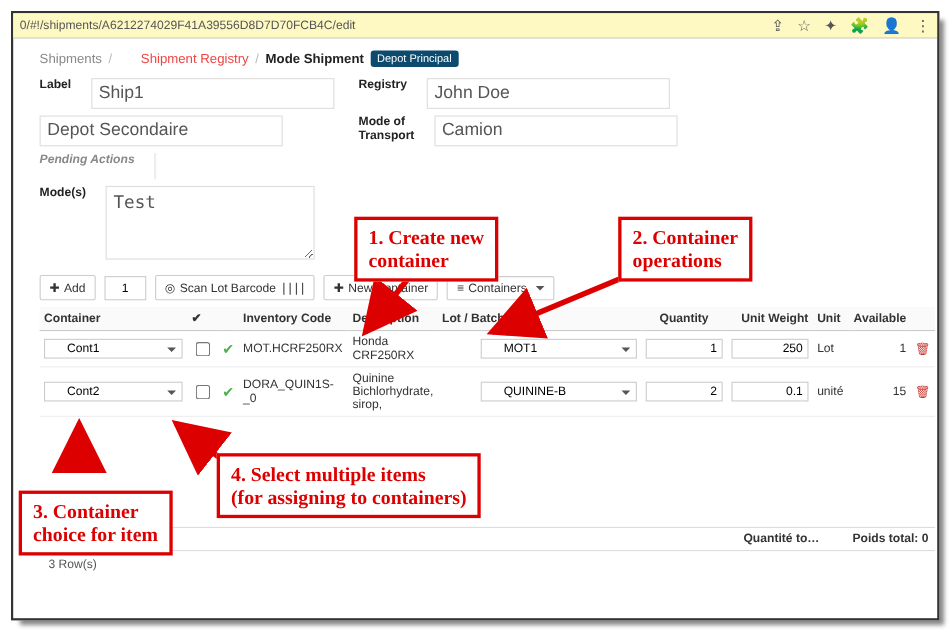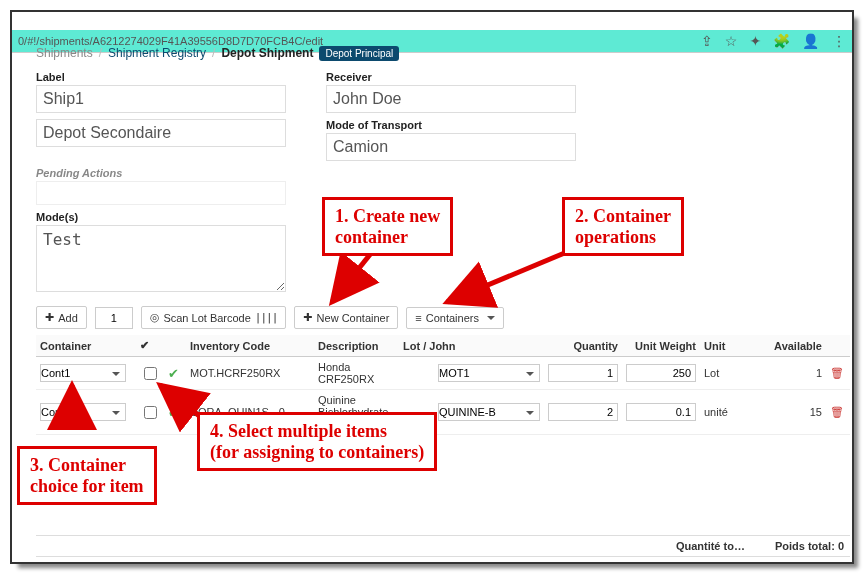--- a/index.html
+++ b/index.html
@@ -9,7 +9,7 @@
   .frame { position: absolute; left: 10px; top: 10px; width: 840px; height: 550px; border: 2px solid #333; background: #fff; box-shadow: 6px 6px 4px -2px #888; overflow: hidden; }
 
   
-  .urlbar { height: 22px; border-bottom: 1px solid #ccc; display: flex; align-items: center; background: #5eead4; padding: 0 6px; color: #555; font-size: 11px; margin-top: 18px; }
+  .urlbar { height: 22px; border-bottom: 1px solid #ccc; display: flex; align-items: center; background: #fef9c3; padding: 0 6px; color: #555; font-size: 11px; }
   .urlbar .url { flex: 1; overflow: hidden; white-space: nowrap; }
   .urlbar .icons { display: flex; gap: 12px; align-items: center; font-size: 14px; color: #555; }
 

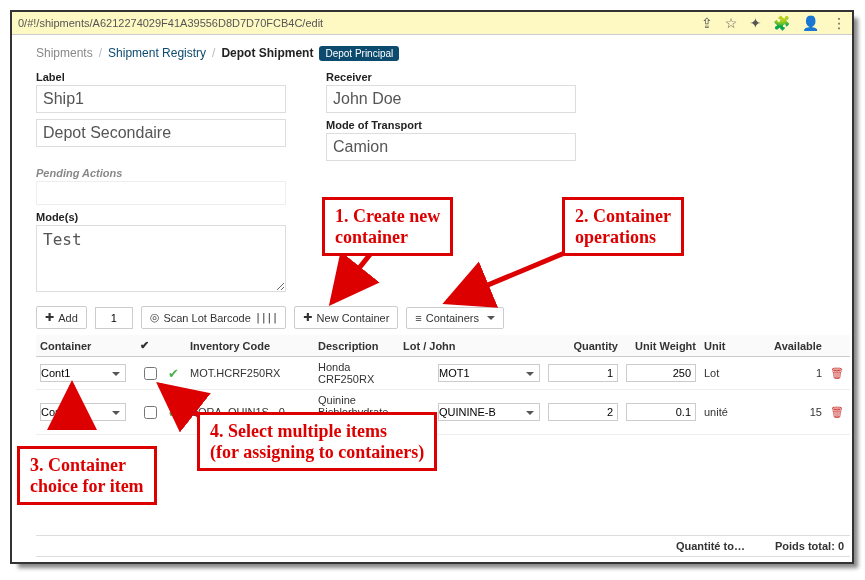--- a/index.html
+++ b/index.html
@@ -17,7 +17,7 @@
 
   
   .bc { padding: 10px 0 6px 0; font-size: 12px; color: #888; display: flex; gap: 6px; }
-  .bc a { color: #0c4a6e; text-decoration: none; }
+  .bc a { color: #ef4444; text-decoration: none; margin-left: 20px; }
   .bc .sep { color: #bbb; }
   .bc .cur { font-weight: 700; color: #222; }
   .badge { background:#0c4a6e; color:#fff; font-size:10px; padding:2px 6px; border-radius:3px; }

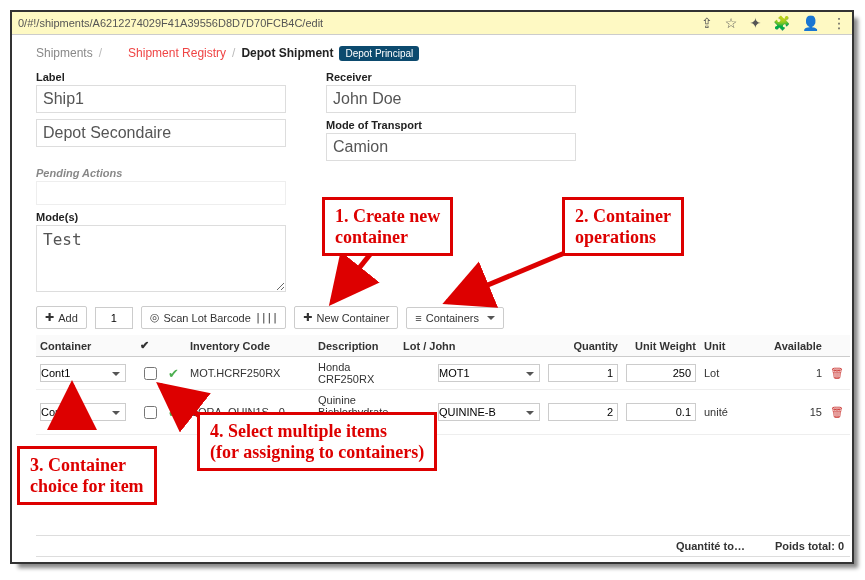--- a/index.html
+++ b/index.html
@@ -87,7 +87,7 @@
       <span class="sep">/</span>
       <a href="#">Shipment Registry</a>
       <span class="sep">/</span>
-      <span class="cur">Depot Shipment</span>
+      <span class="cur">Mode Shipment</span>
       <span class="badge">Depot Principal</span>
     </div>
 

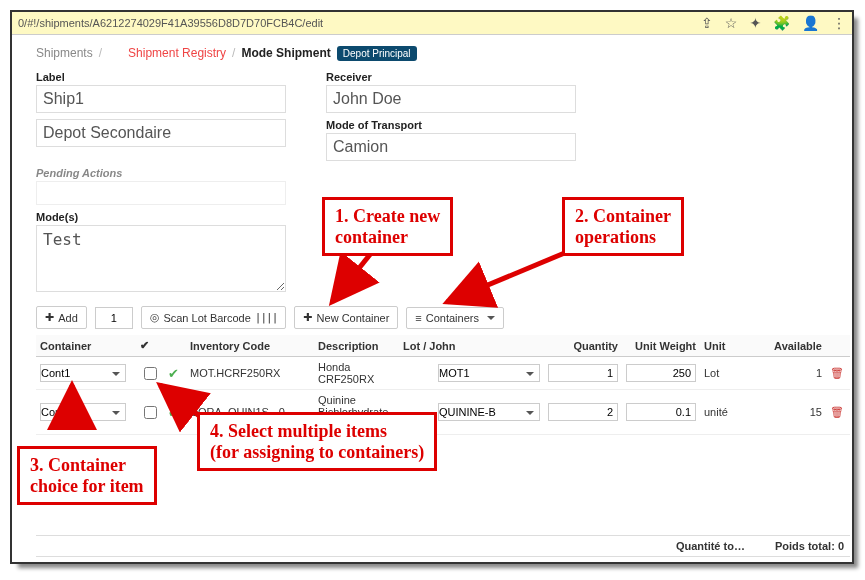--- a/index.html
+++ b/index.html
@@ -24,7 +24,7 @@
 
   
   .form { display: grid; grid-template-columns: 250px 250px; column-gap: 40px; row-gap: 6px; margin-top: 4px; }
-  .fld { display:flex; flex-direction:column; gap:2px; }
+  .fld { display:flex; flex-direction:row; gap:18px; }
   .fld label { font-size:11px; font-weight:700; color:#222; }
   .fld input, .fld textarea { border:1px solid #ddd; padding:4px 6px; font-size:16px; background:#fff; color:#555; }
   .fld.pending label { font-style: italic; color:#888; font-weight:700; }

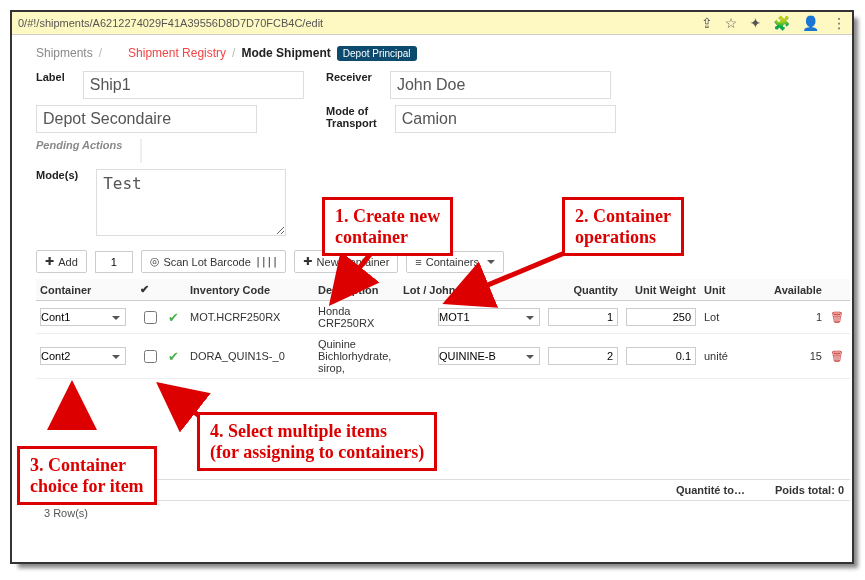--- a/index.html
+++ b/index.html
@@ -97,7 +97,7 @@
         <input value="Ship1" style="">
       </div>
       <div class="fld">
-        <label>Receiver</label>
+        <label>Registry</label>
         <input value="John Doe" style="">
       </div>
       <div class="fld">

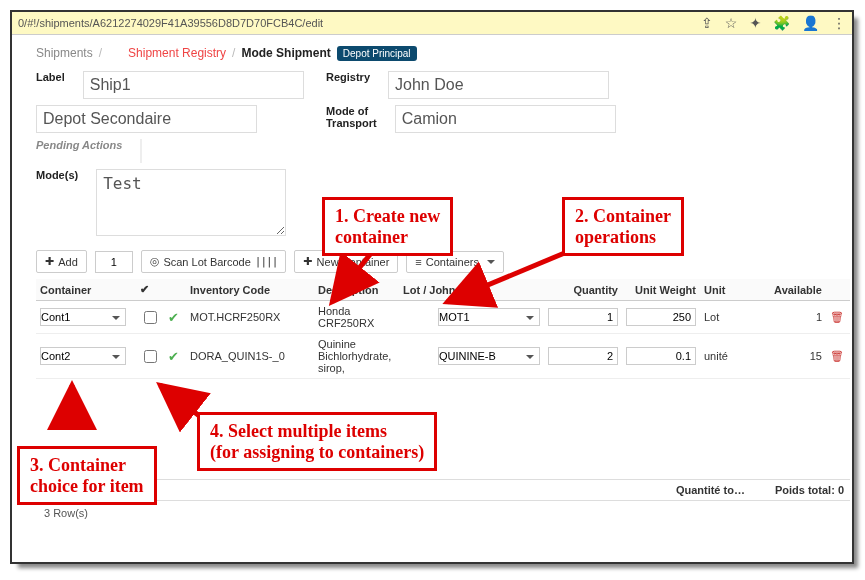--- a/index.html
+++ b/index.html
@@ -146,7 +146,7 @@
           <th style="width:14px;"></th>
           <th style="width:120px;">Inventory Code</th>
           <th>Description</th>
-          <th style="width:110px;">Lot / John</th>
+          <th style="width:110px;">Lot / Batch</th>
           <th class="right" style="width:60px;">Quantity</th>
           <th class="right" style="width:70px;">Unit Weight</th>
           <th style="width:50px;">Unit</th>

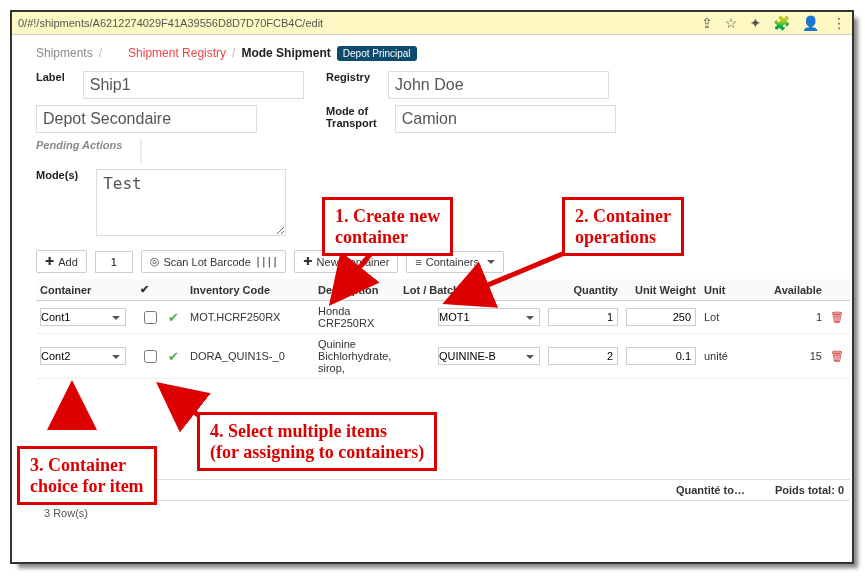--- a/index.html
+++ b/index.html
@@ -147,7 +147,7 @@
           <th style="width:120px;">Inventory Code</th>
           <th>Description</th>
           <th style="width:110px;">Lot / Batch</th>
-          <th class="right" style="width:60px;">Quantity</th>
+          <th class="right" style="width:60px;text-align:center;">Quantity</th>
           <th class="right" style="width:70px;">Unit Weight</th>
           <th style="width:50px;">Unit</th>
           <th class="right" style="width:60px;">Available</th>

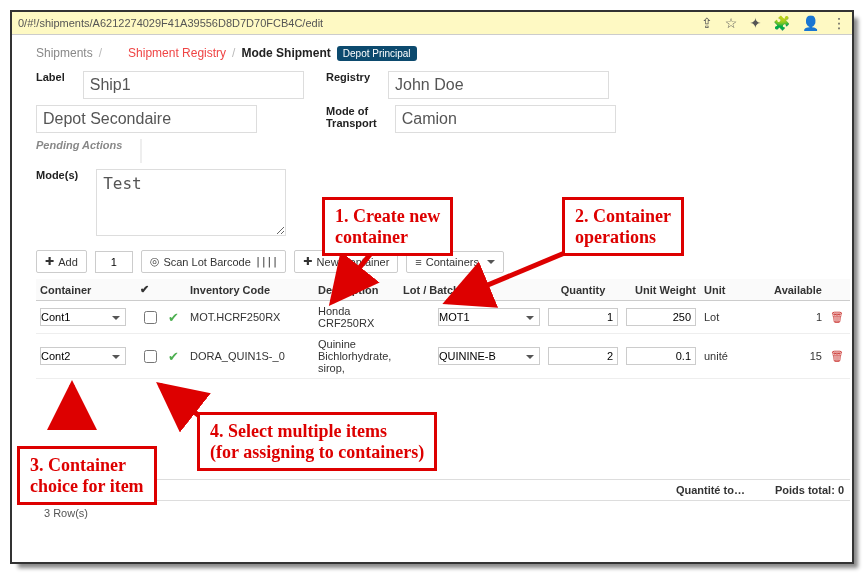--- a/index.html
+++ b/index.html
@@ -44,7 +44,7 @@
   table { width:100%; border-collapse:collapse; font-size:11px; }
   th { text-align:left; font-weight:700; padding:4px 4px; border-bottom:1px solid #ccc; background:#fafafa; }
   td { padding:4px 4px; border-bottom:1px solid #eee; vertical-align:middle; }
-  .sel { width:84px; border:1px solid #ccc; padding:2px 0; font-size:11px; background:#fff; appearance:none; }
+  .sel { width:84px; border:1px solid #ccc; padding:2px 20px; font-size:11px; background:#fff; appearance:none; }
   .sel-wrap { position:relative; display:inline-block; }
   .sel-wrap::after { content:""; position:absolute; right:6px; top:8px; border:4px solid transparent; border-top-color:#555; pointer-events:none; }
   .chk-ok { color:#4CAF50; font-size:13px; }

